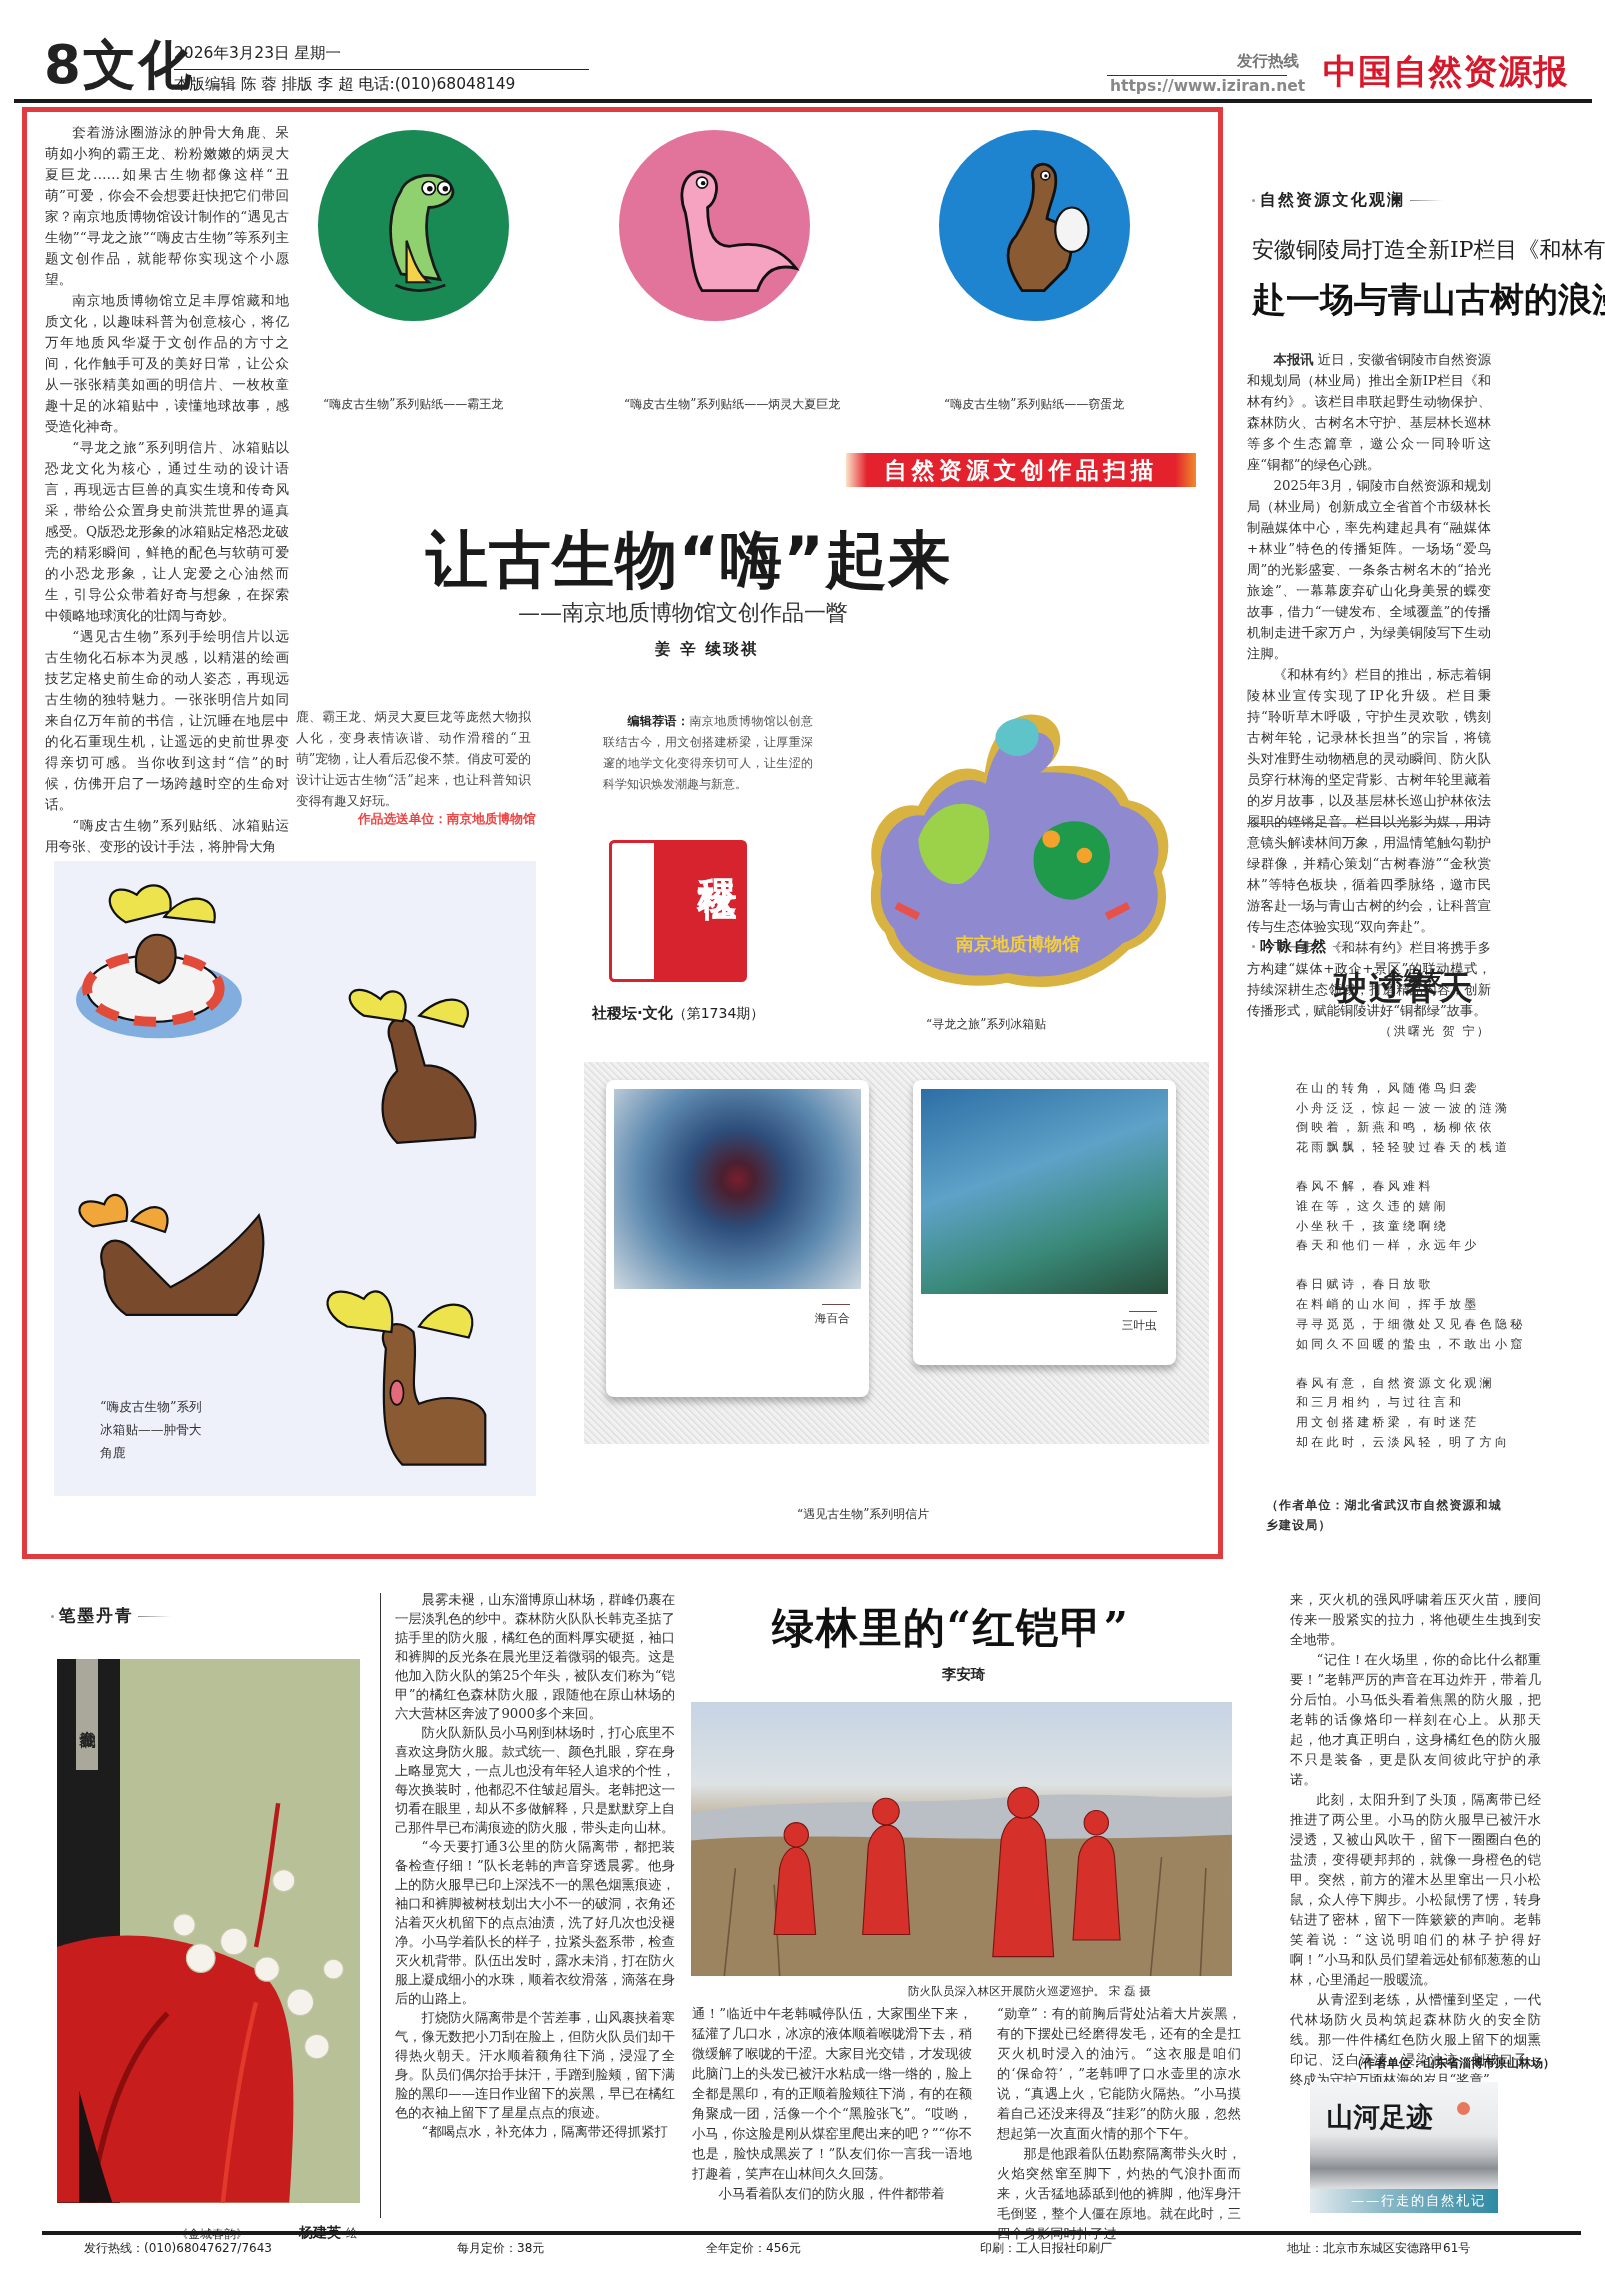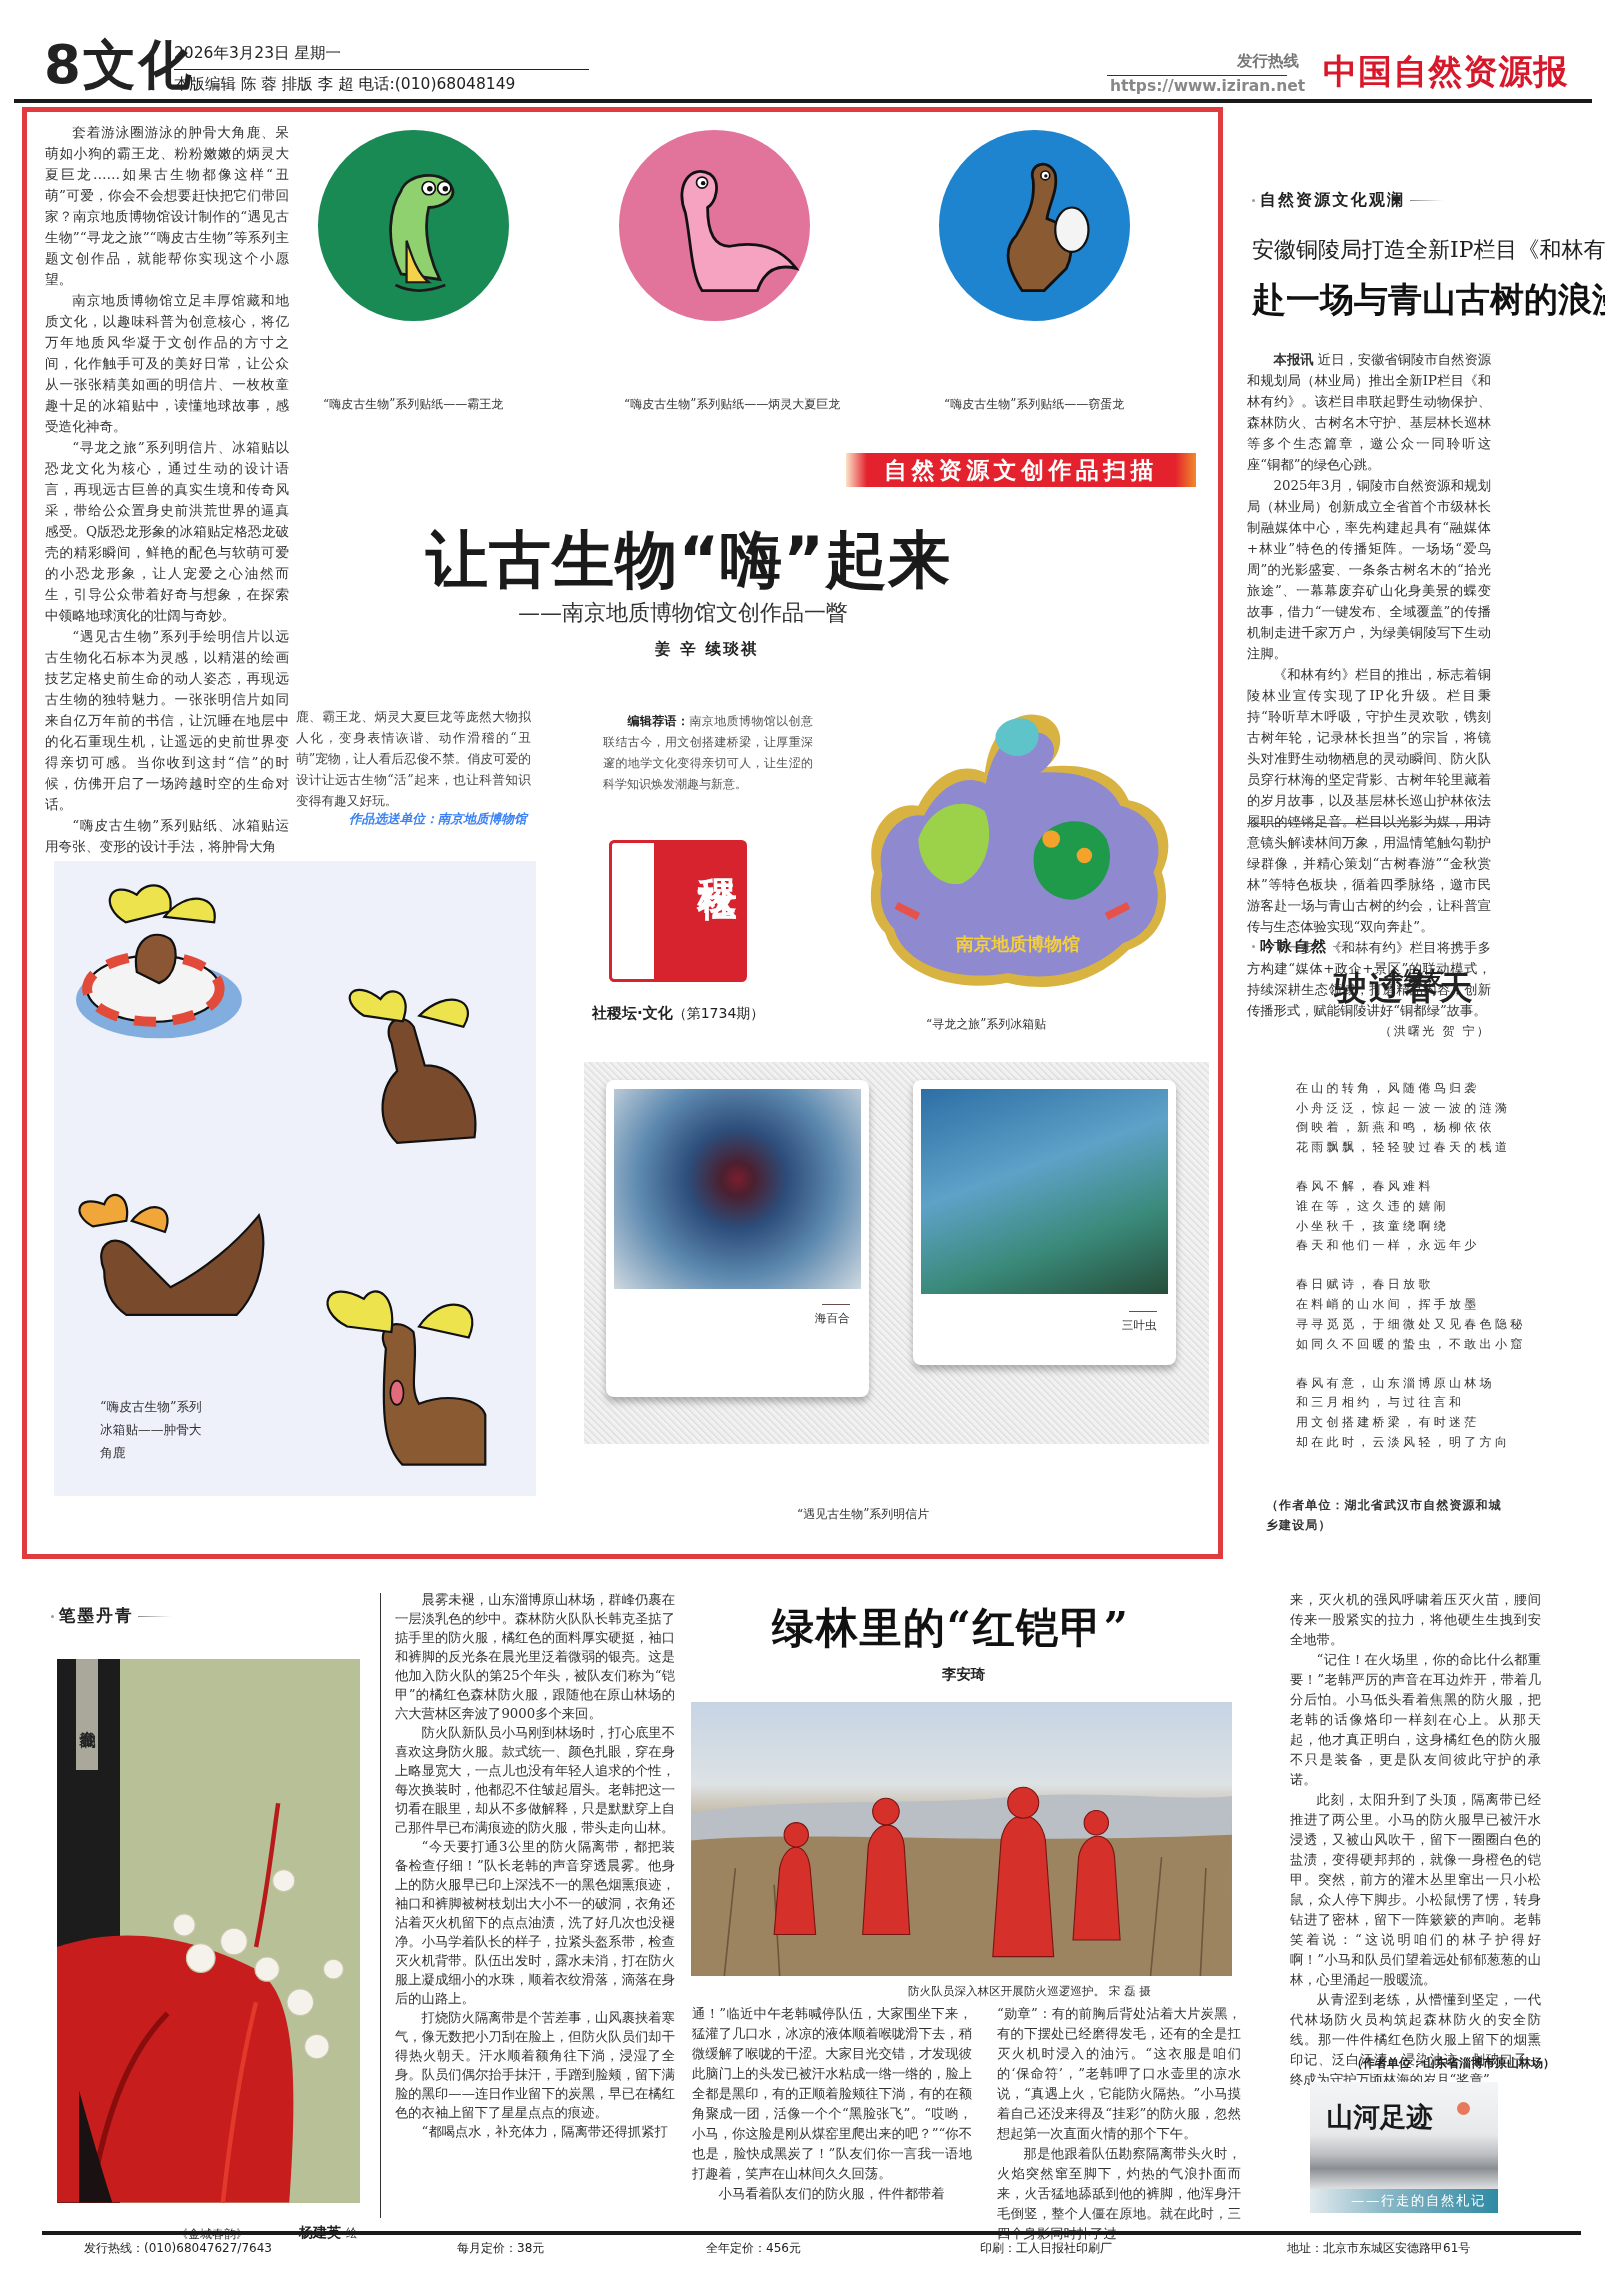--- a/index.html
+++ b/index.html
@@ -35,7 +35,7 @@
   #main-authors { left: 655px; top: 639px; font-size: 15.5px; font-weight: bold; color: #222; font-family: "DejaVu Sans", sans-serif; letter-spacing: 2.2px; }
 
   #col2-text { left: 296px; top: 706px; width: 235px; font-size: 12.7px; line-height: 21px; color: #444; text-align: justify; }
-  #col2-source { left: 349px; top: 811px; font-size: 12.7px; font-weight: bold; color: #3b82f6; font-family: "DejaVu Sans", sans-serif; font-style: italic; }
+  #col2-source { left: 358px; top: 811px; font-size: 12.7px; font-weight: bold; color: #ef4444; font-family: "DejaVu Sans", sans-serif; }
 
   #editor-note { left: 603px; top: 711px; width: 210px; font-size: 12px; line-height: 21px; color: #555; text-align: justify; }
   #editor-note .lead { font-weight: bold; color: #222; font-family: "DejaVu Sans", sans-serif; }

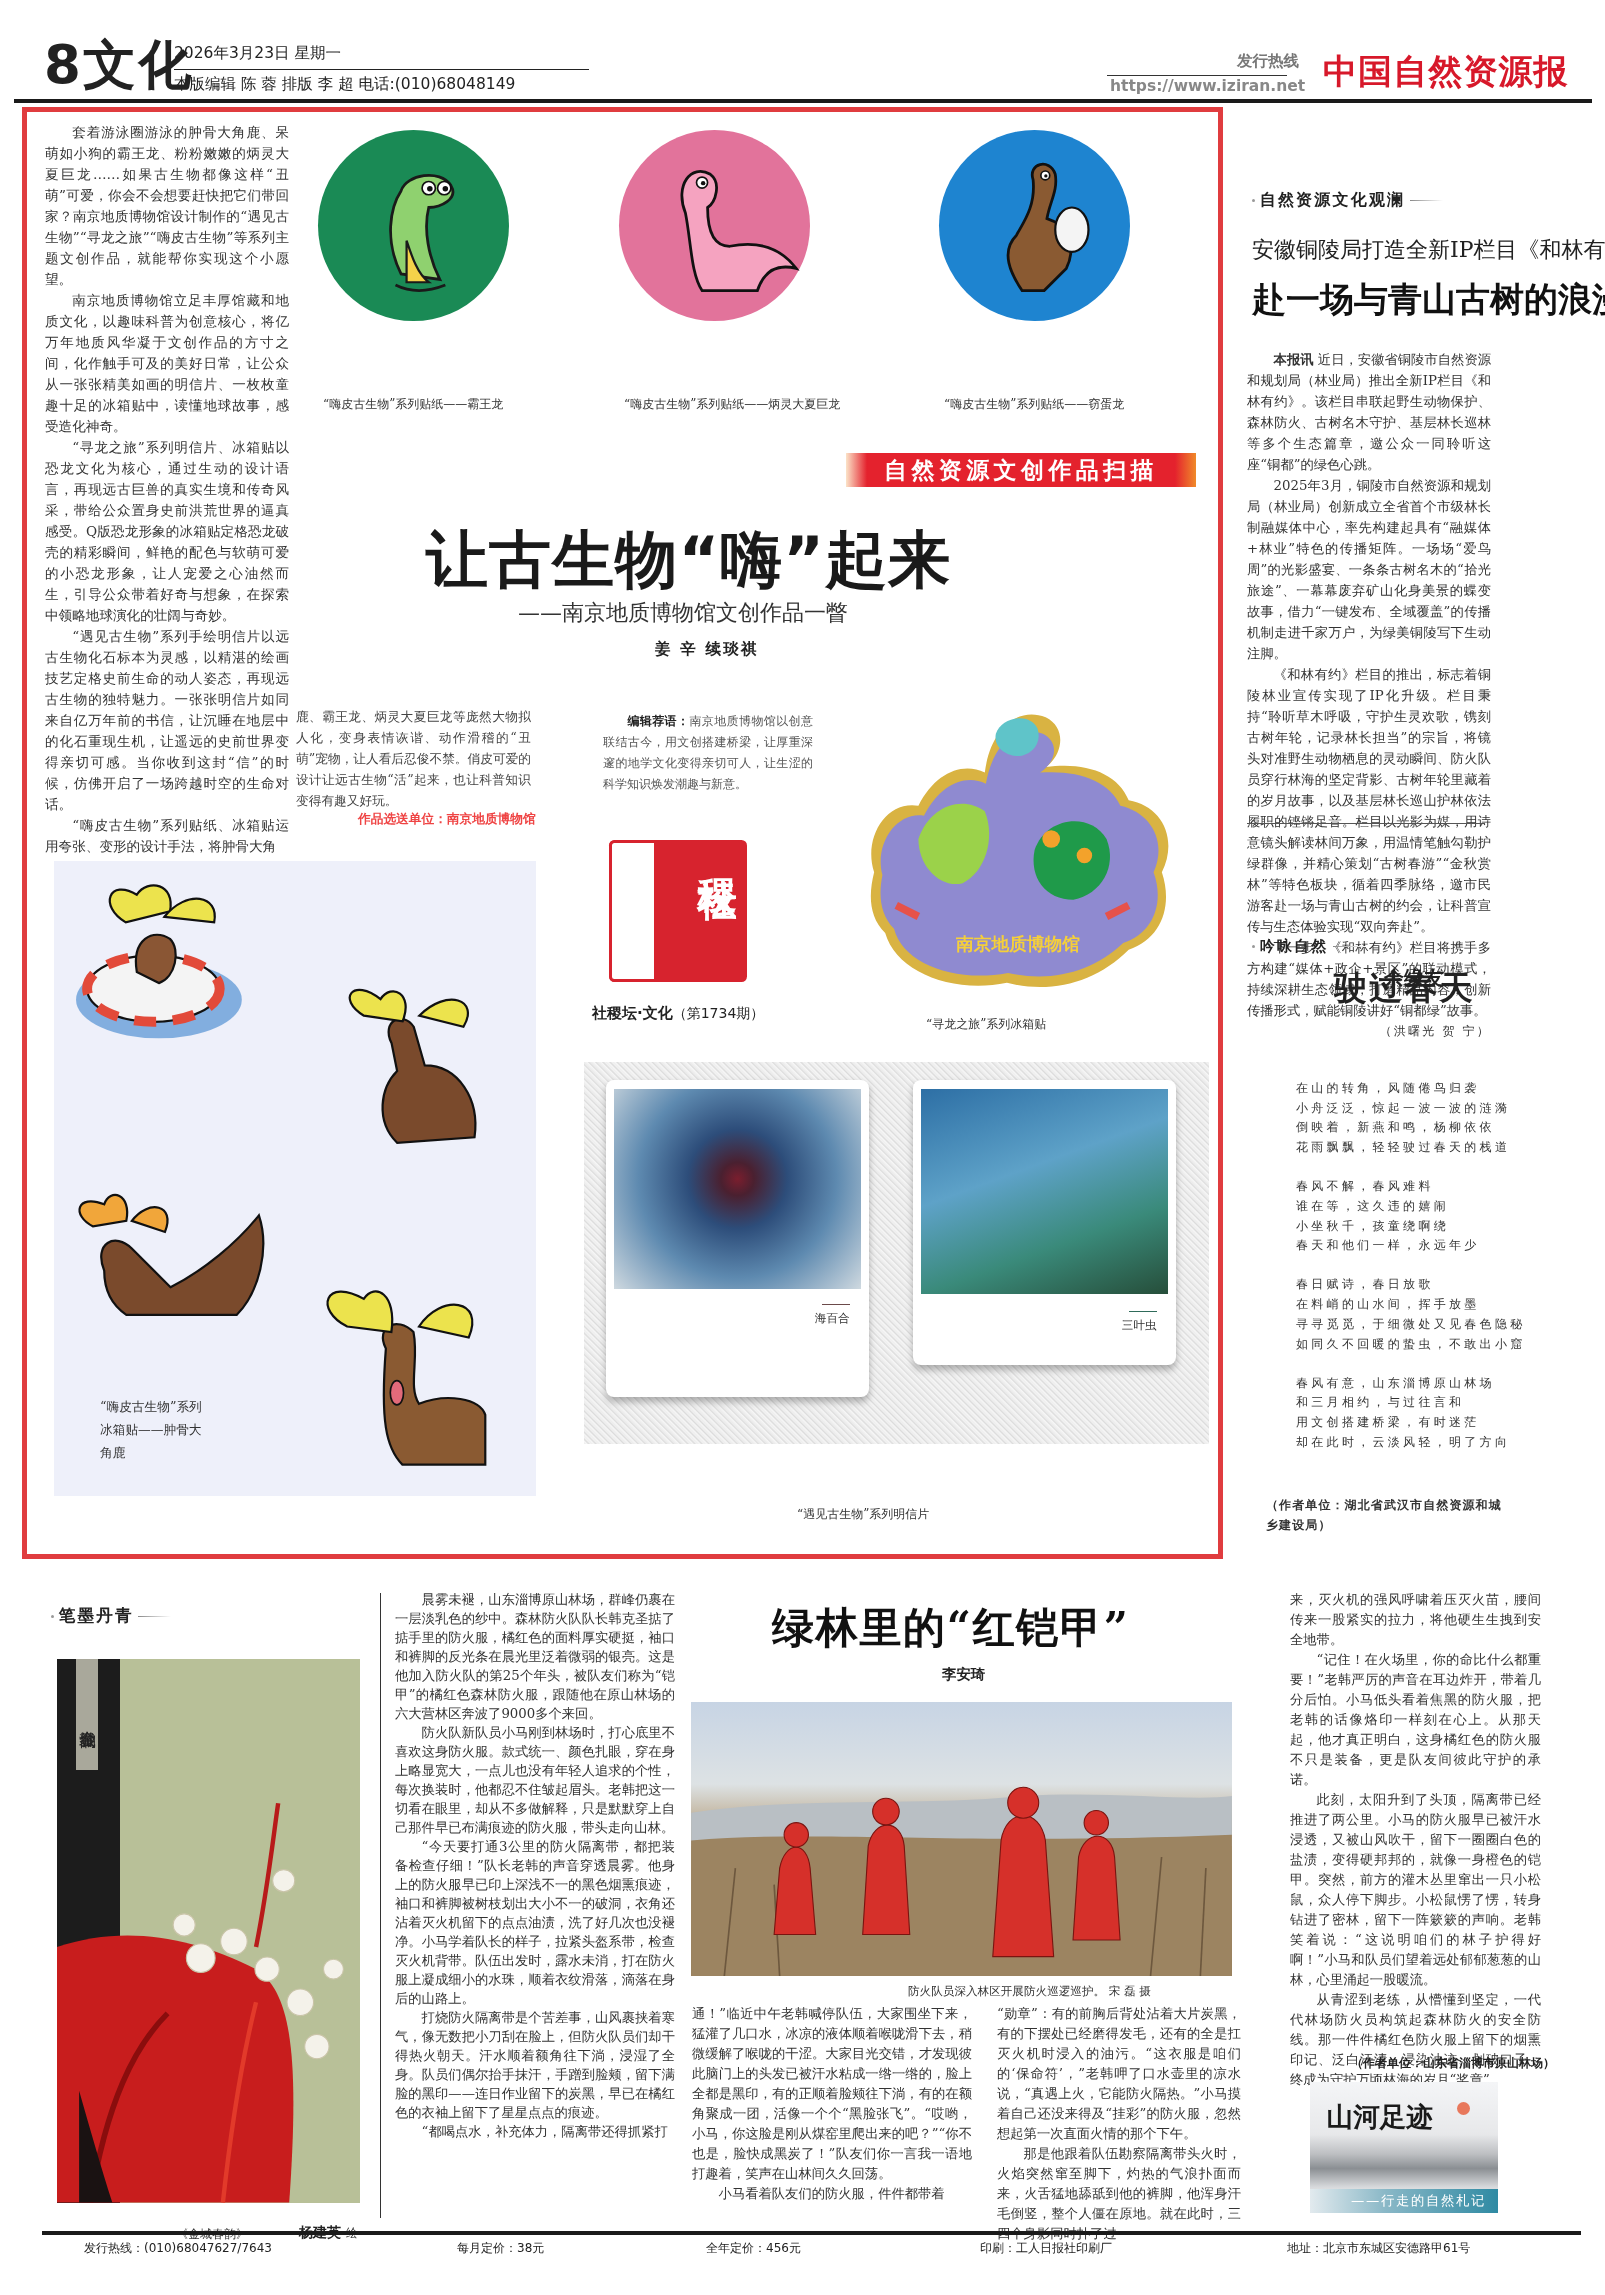--- a/index.html
+++ b/index.html
@@ -281,7 +281,7 @@
     <div>如同久不回暖的蛰虫，不敢出小窟</div>
   </div>
   <div class="stanza" style="margin-bottom:0">
-    <div>春风有意，山东淄博原山林场</div>
+    <div>春风有意，自然资源文化观澜</div>
     <div>和三月相约，与过往言和</div>
     <div>用文创搭建桥梁，有时迷茫</div>
     <div>却在此时，云淡风轻，明了方向</div>

